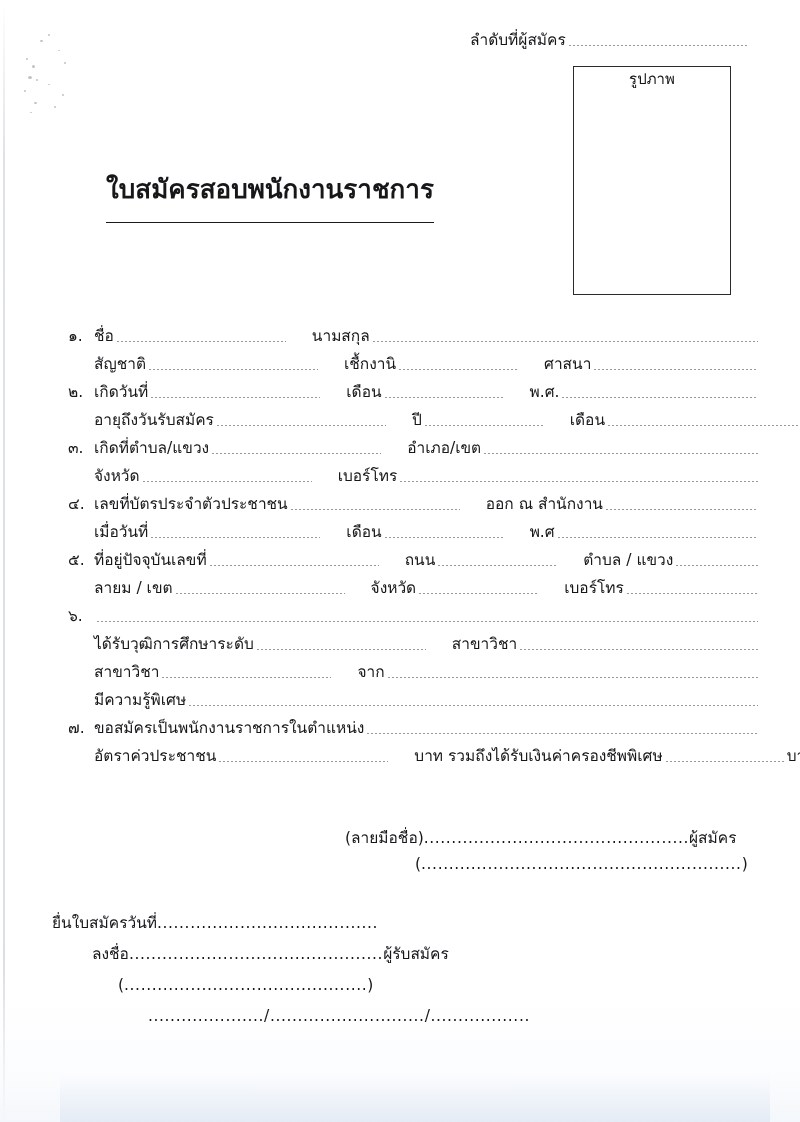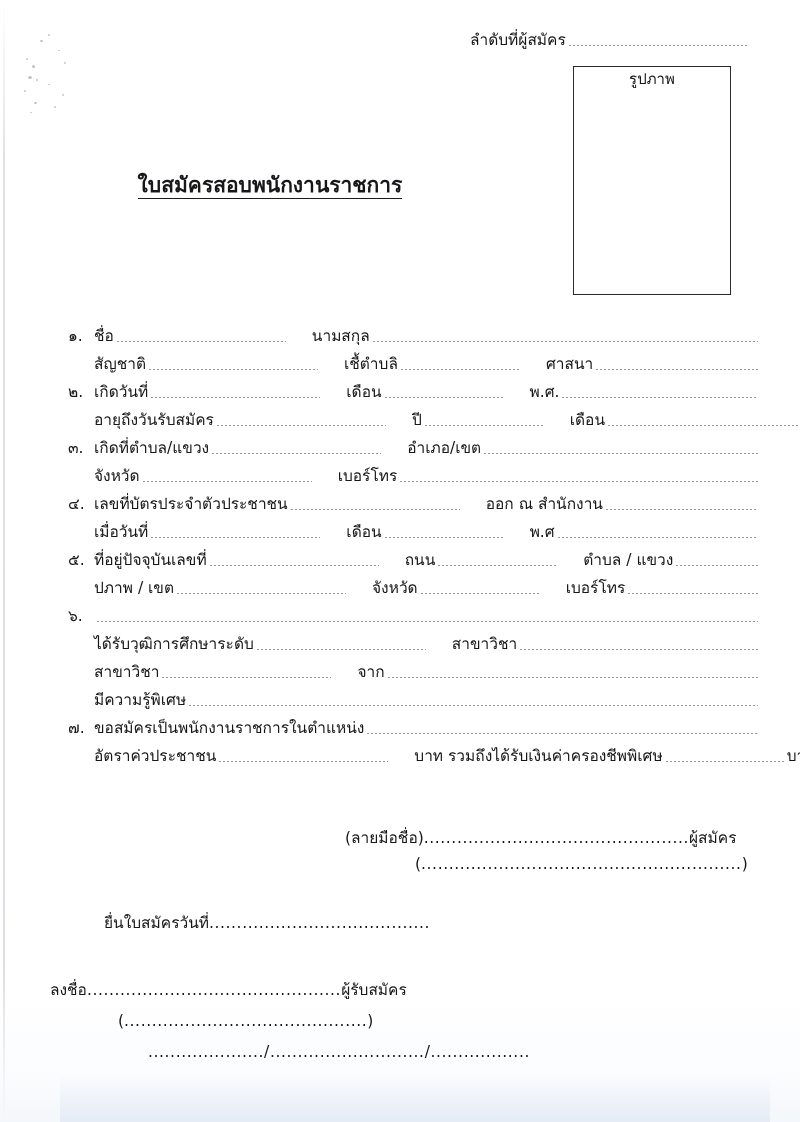--- a/index.html
+++ b/index.html
@@ -97,10 +97,10 @@
     box-sizing: border-box;
   }
   .title span {
-    font-size: 21px;
+    font-size: 26px;
     font-weight: bold;
     border-bottom: 1.6px solid #1a1a1d;
-    padding-bottom: 1px;
+    padding-bottom: 18px;
   }
 
   

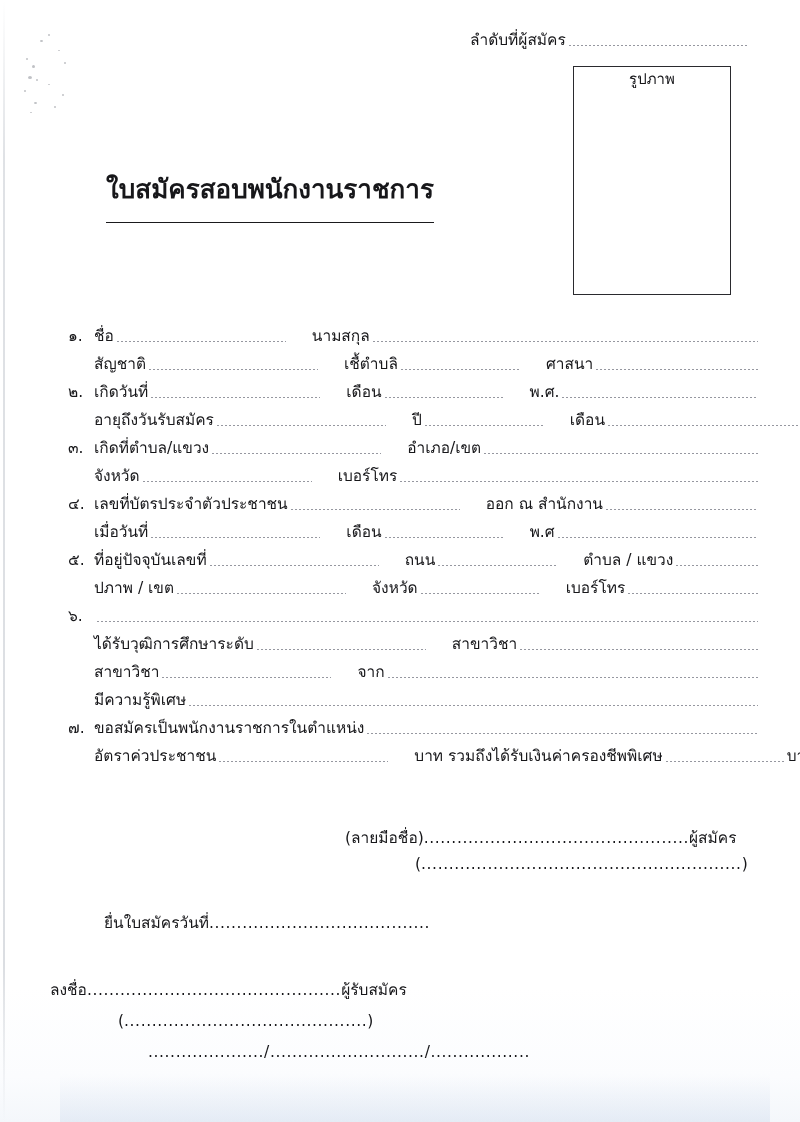--- a/index.html
+++ b/index.html
@@ -200,7 +200,7 @@
         <span class="indent"></span>
         <span class="lbl">สัญชาติ</span>
         <span class="dots w-lg"></span>
-        <span class="lbl gap-l">เชื้ตำบลิ</span>
+        <span class="lbl gap-l">เชื้กงานิ</span>
         <span class="dots w-md"></span>
         <span class="lbl gap-l">ศาสนา</span>
         <span class="dots"></span>

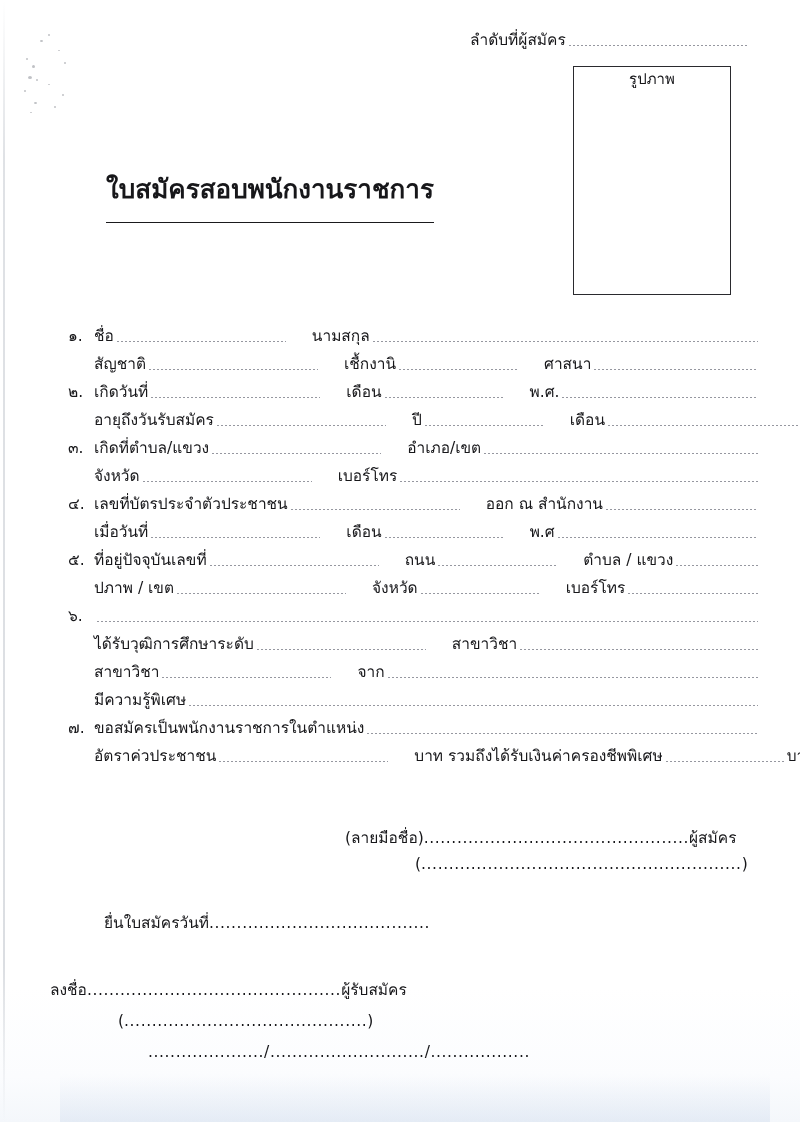--- a/index.html
+++ b/index.html
@@ -265,7 +265,7 @@
       </div>
       <div class="row sub">
         <span class="indent"></span>
-        <span class="lbl">ปภาพ / เขต</span>
+        <span class="lbl">ลายม / เขต</span>
         <span class="dots w-lg"></span>
         <span class="lbl gap-l">จังหวัด</span>
         <span class="dots w-md"></span>

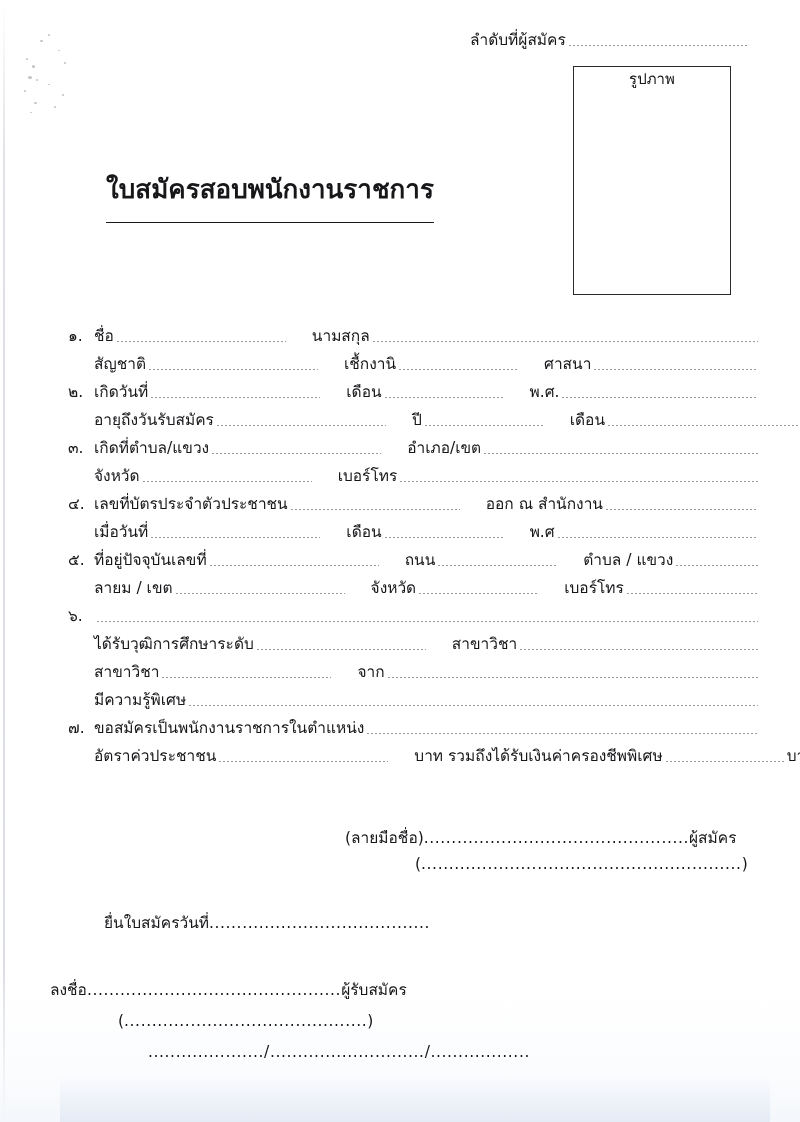--- a/index.html
+++ b/index.html
@@ -147,7 +147,7 @@
     font-size: 15.5px;
     line-height: 31px;
   }
-  .receiver .r1 { padding-left: 104px; white-space: nowrap; }
+  .receiver .r1 { padding-left: 52px; white-space: nowrap; }
   .receiver .r2 { padding-left: 50px; white-space: nowrap; margin-top: 36px; }
   .receiver .r3 { padding-left: 118px; white-space: nowrap; }
   .receiver .r4 { padding-left: 148px; white-space: nowrap; }

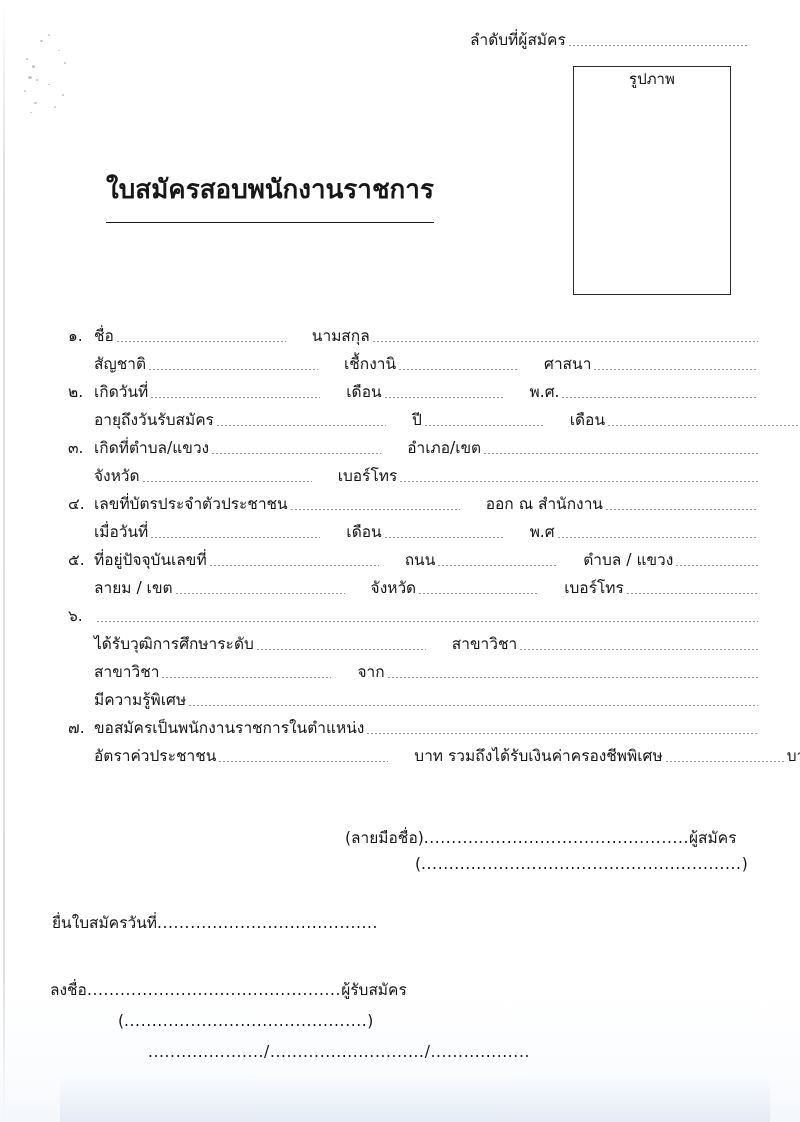--- a/index.html
+++ b/index.html
@@ -148,7 +148,7 @@
     line-height: 31px;
   }
   .receiver .r1 { padding-left: 52px; white-space: nowrap; }
-  .receiver .r2 { padding-left: 50px; white-space: nowrap; margin-top: 36px; }
+  .receiver .r2 { padding-left: 92px; white-space: nowrap; }
   .receiver .r3 { padding-left: 118px; white-space: nowrap; }
   .receiver .r4 { padding-left: 148px; white-space: nowrap; }
 </style>

